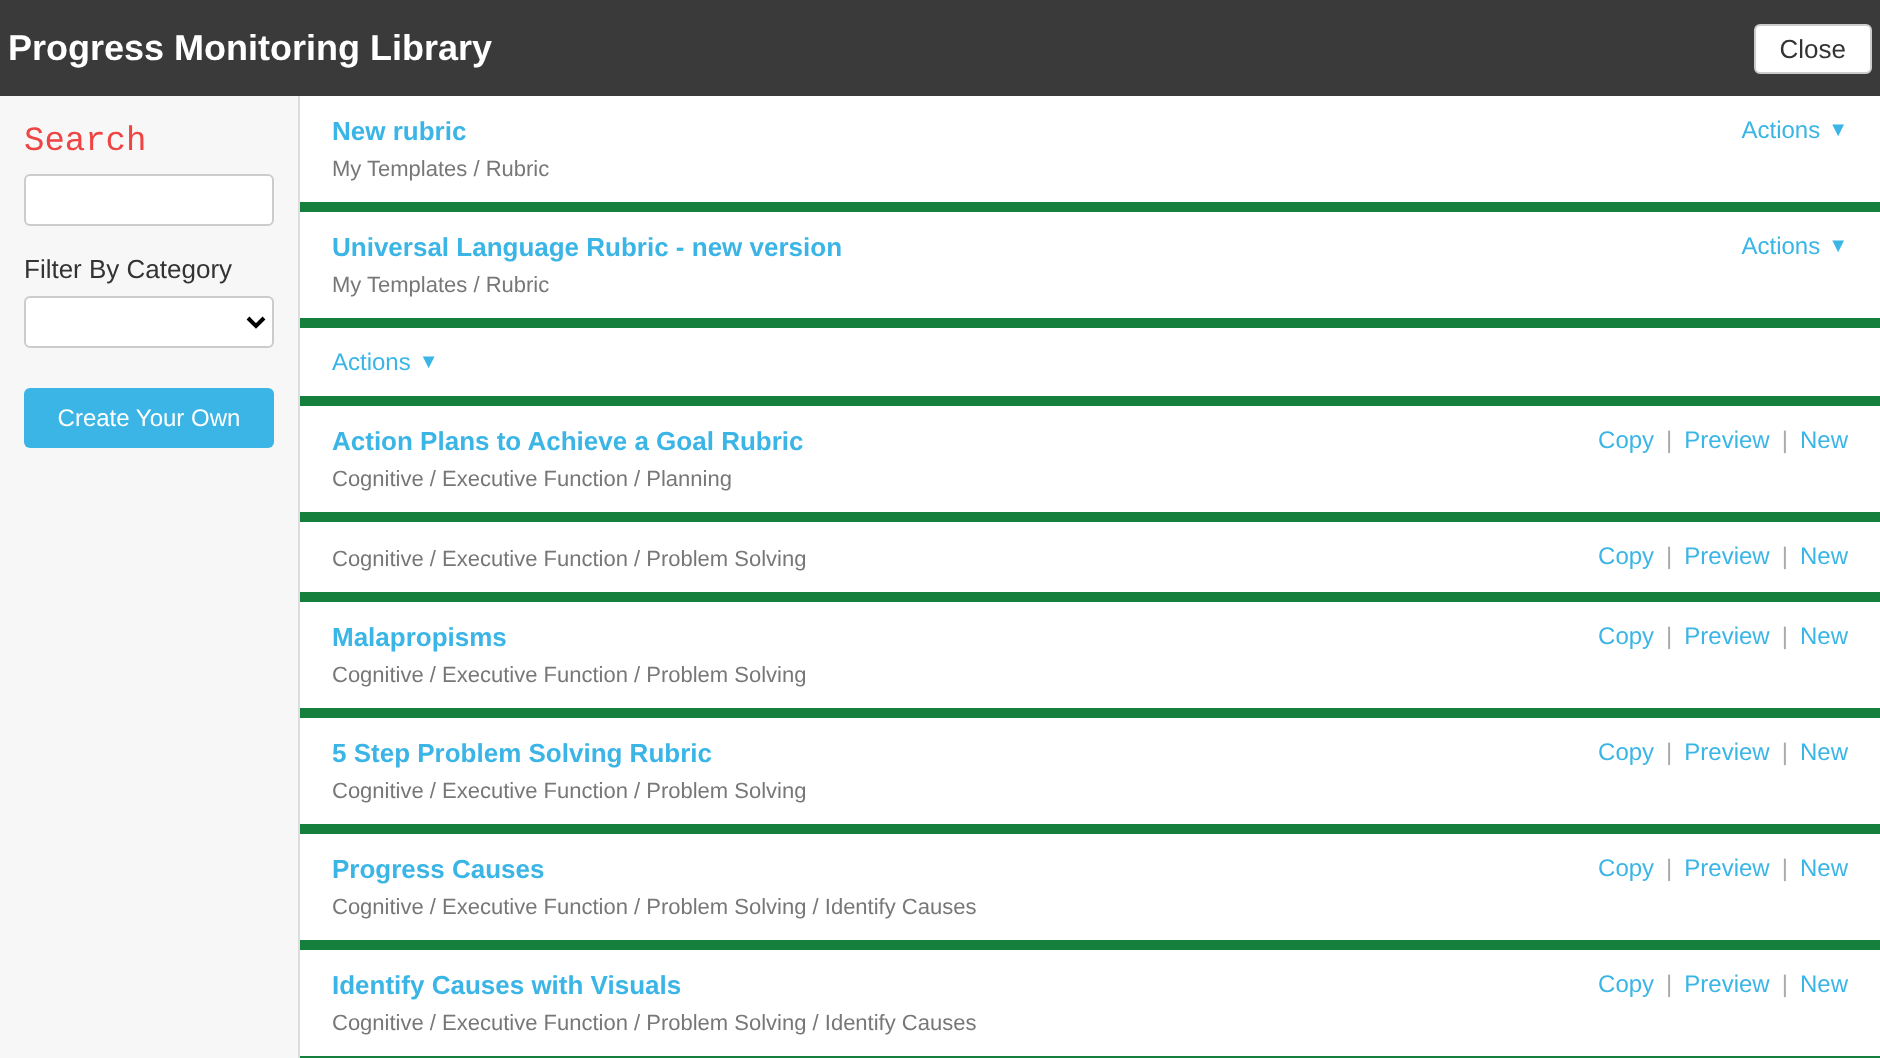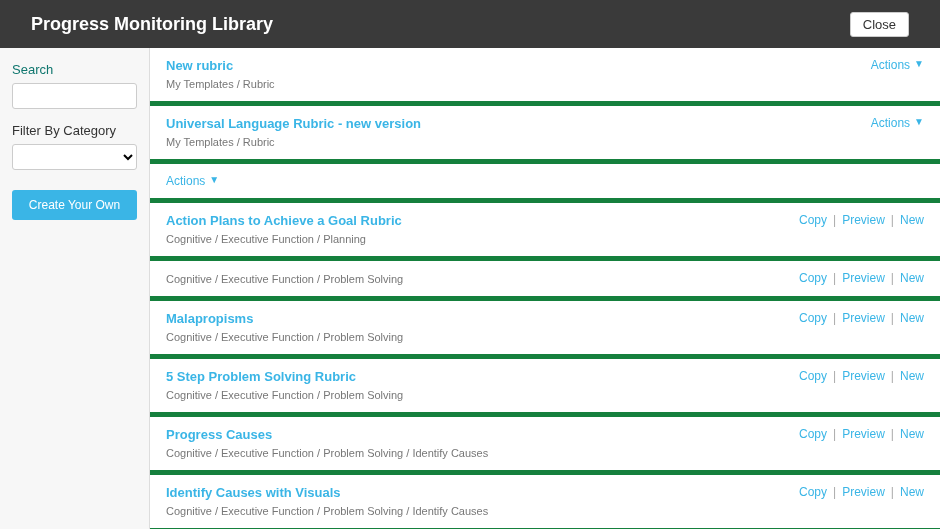--- a/index.html
+++ b/index.html
@@ -13,7 +13,7 @@
       display: flex;
       align-items: center;
       justify-content: space-between;
-      padding: 0 31px;
+      padding: 0 4px;
     }
     .header-title {
       font-size: 18px;

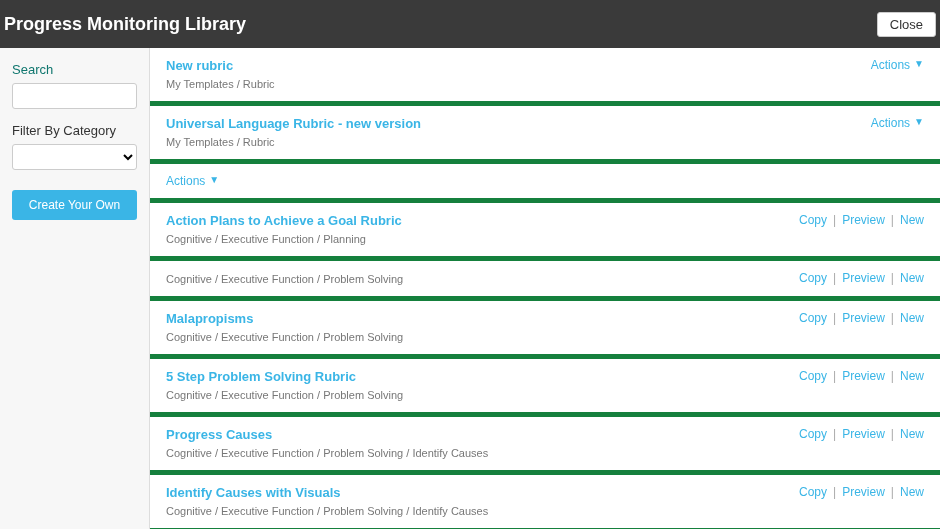--- a/index.html
+++ b/index.html
@@ -45,10 +45,11 @@
       flex-shrink: 0;
     }
     .sidebar-search-label {
-      font-size: 13px;
-      color: #0f766e;
+      font-size: 17px;
+      color: #ef4444;
       margin-bottom: 6px;
       display: block;
+      font-family: Liberation Mono, monospace;
     }
     .sidebar-search-input {
       width: 100%;

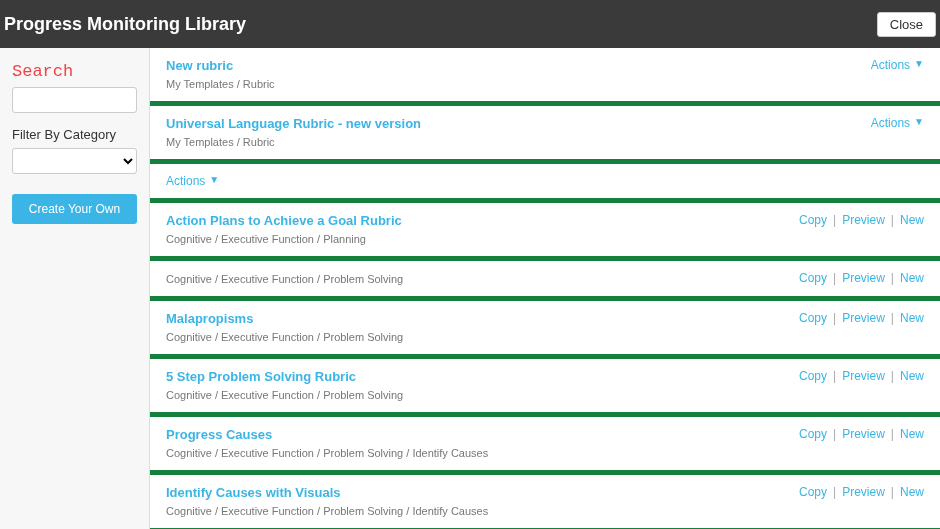--- a/index.html
+++ b/index.html
@@ -137,7 +137,7 @@
     }
     .actions-dropdown {
       display: flex;
-      align-items: flex-start;
+      align-items: center;
       color: #3ab5e6;
       cursor: pointer;
       font-size: 12px;

